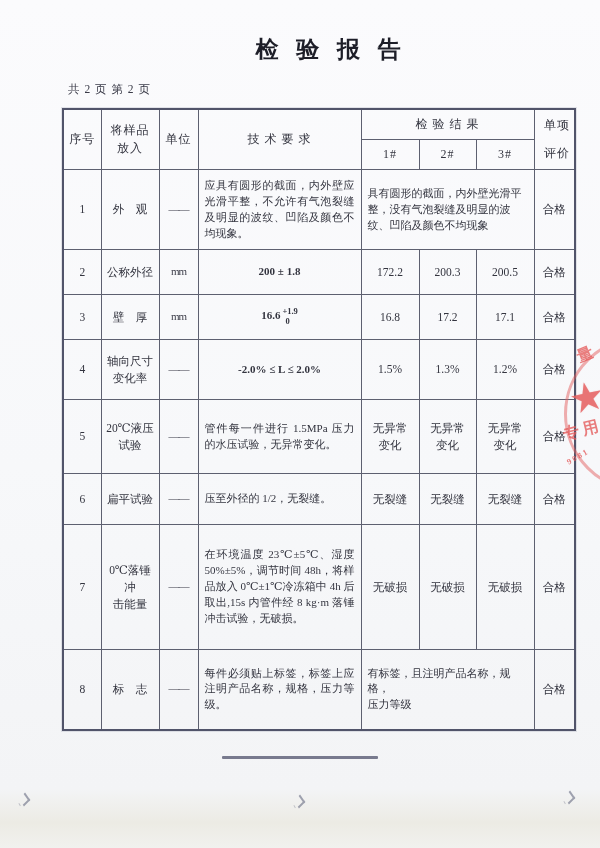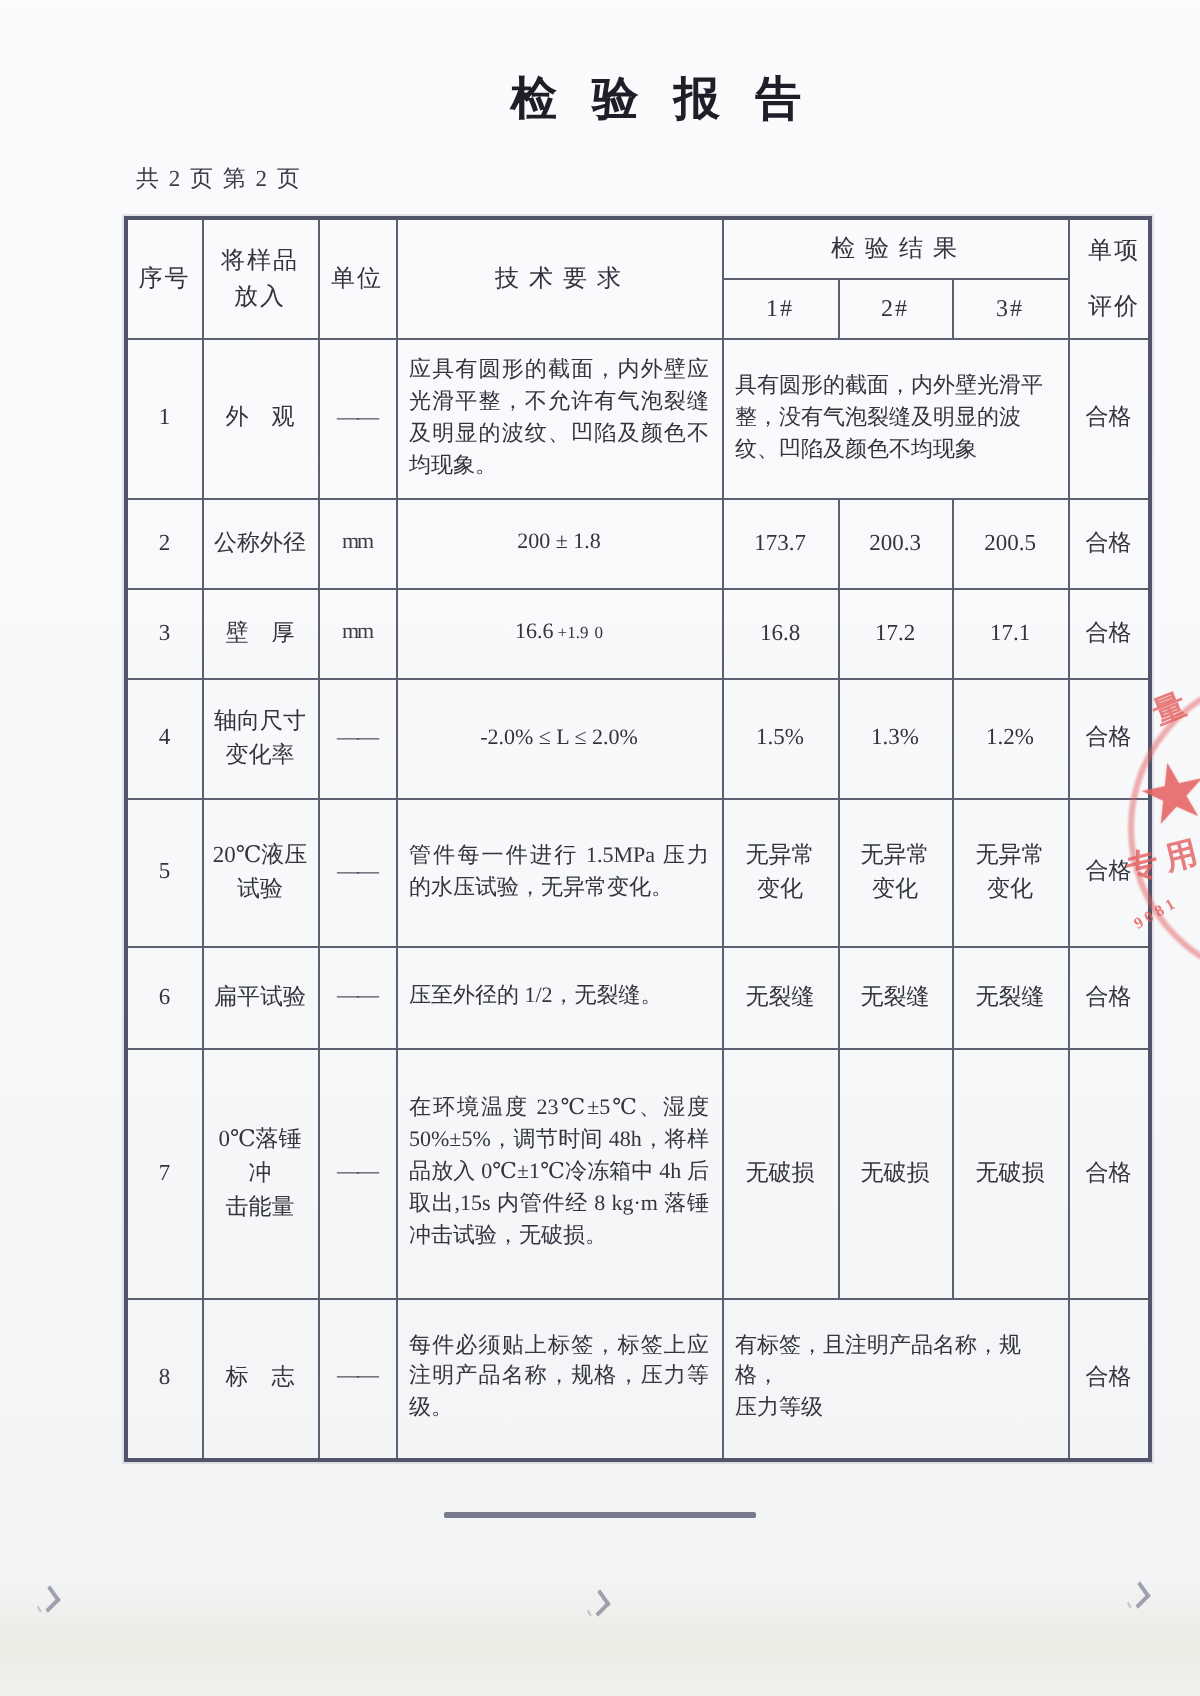--- a/index.html
+++ b/index.html
@@ -43,7 +43,7 @@
   .rtable tbody tr:nth-of-type(7){height:125px;}
   .rtable tbody tr:nth-of-type(8){height:80px;}
   td.col-req{font-size:11px;text-align:justify;text-justify:inter-ideograph;padding:3px 6px;margin-left:20px;}
-  td.col-req.center{text-align:center;}
+  td.col-req.center{text-align:center;font-weight:bold;}
   td.res-merged{font-size:11px;text-align:left;padding:3px 6px;}
   td.res-merged.center{text-align:left;margin-left:24px;}
   td.col-unit{font-size:11px;letter-spacing:-1px;color:#3c3d49;}

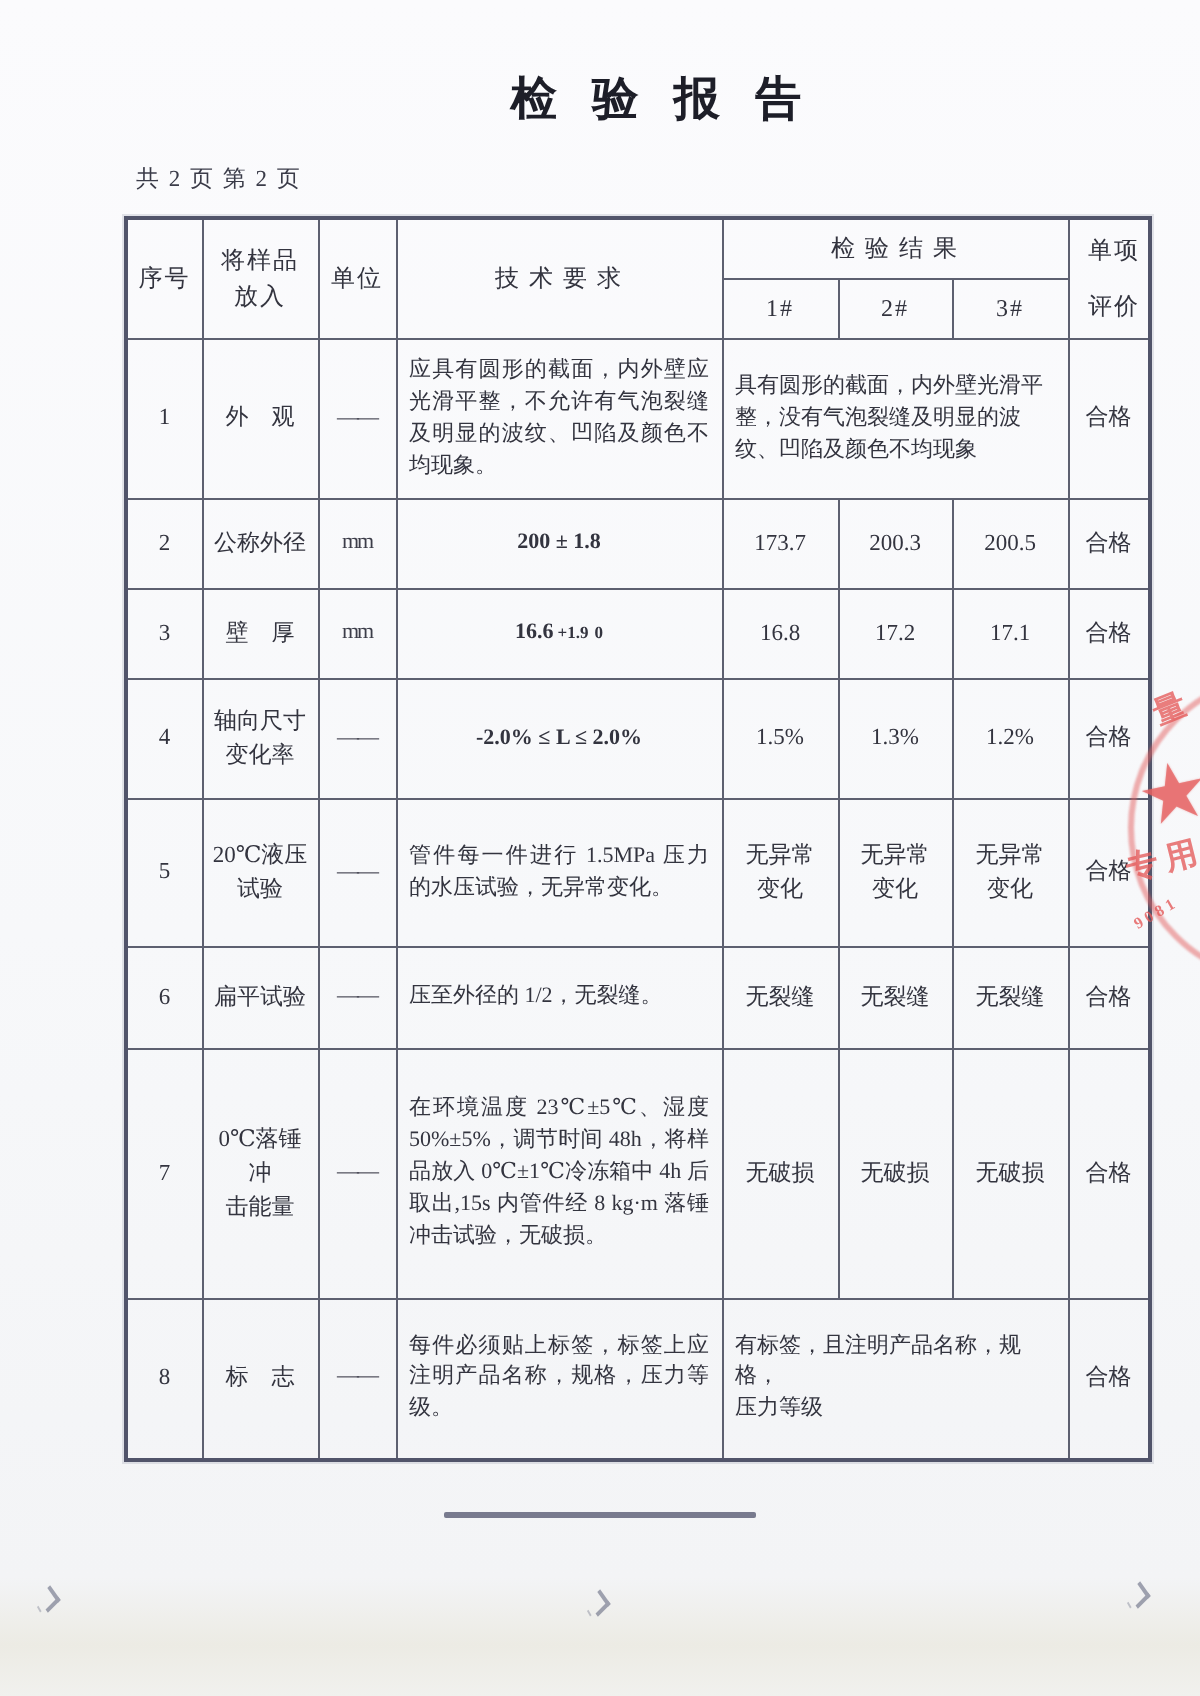--- a/index.html
+++ b/index.html
@@ -116,7 +116,7 @@
           <td class="col-item">公称外径</td>
           <td class="col-unit">mm</td>
           <td class="col-req center">200 ± 1.8</td>
-          <td class="col-res">173.7</td>
+          <td class="col-res">172.2</td>
           <td class="col-res">200.3</td>
           <td class="col-res">200.5</td>
           <td class="col-eval">合格</td>

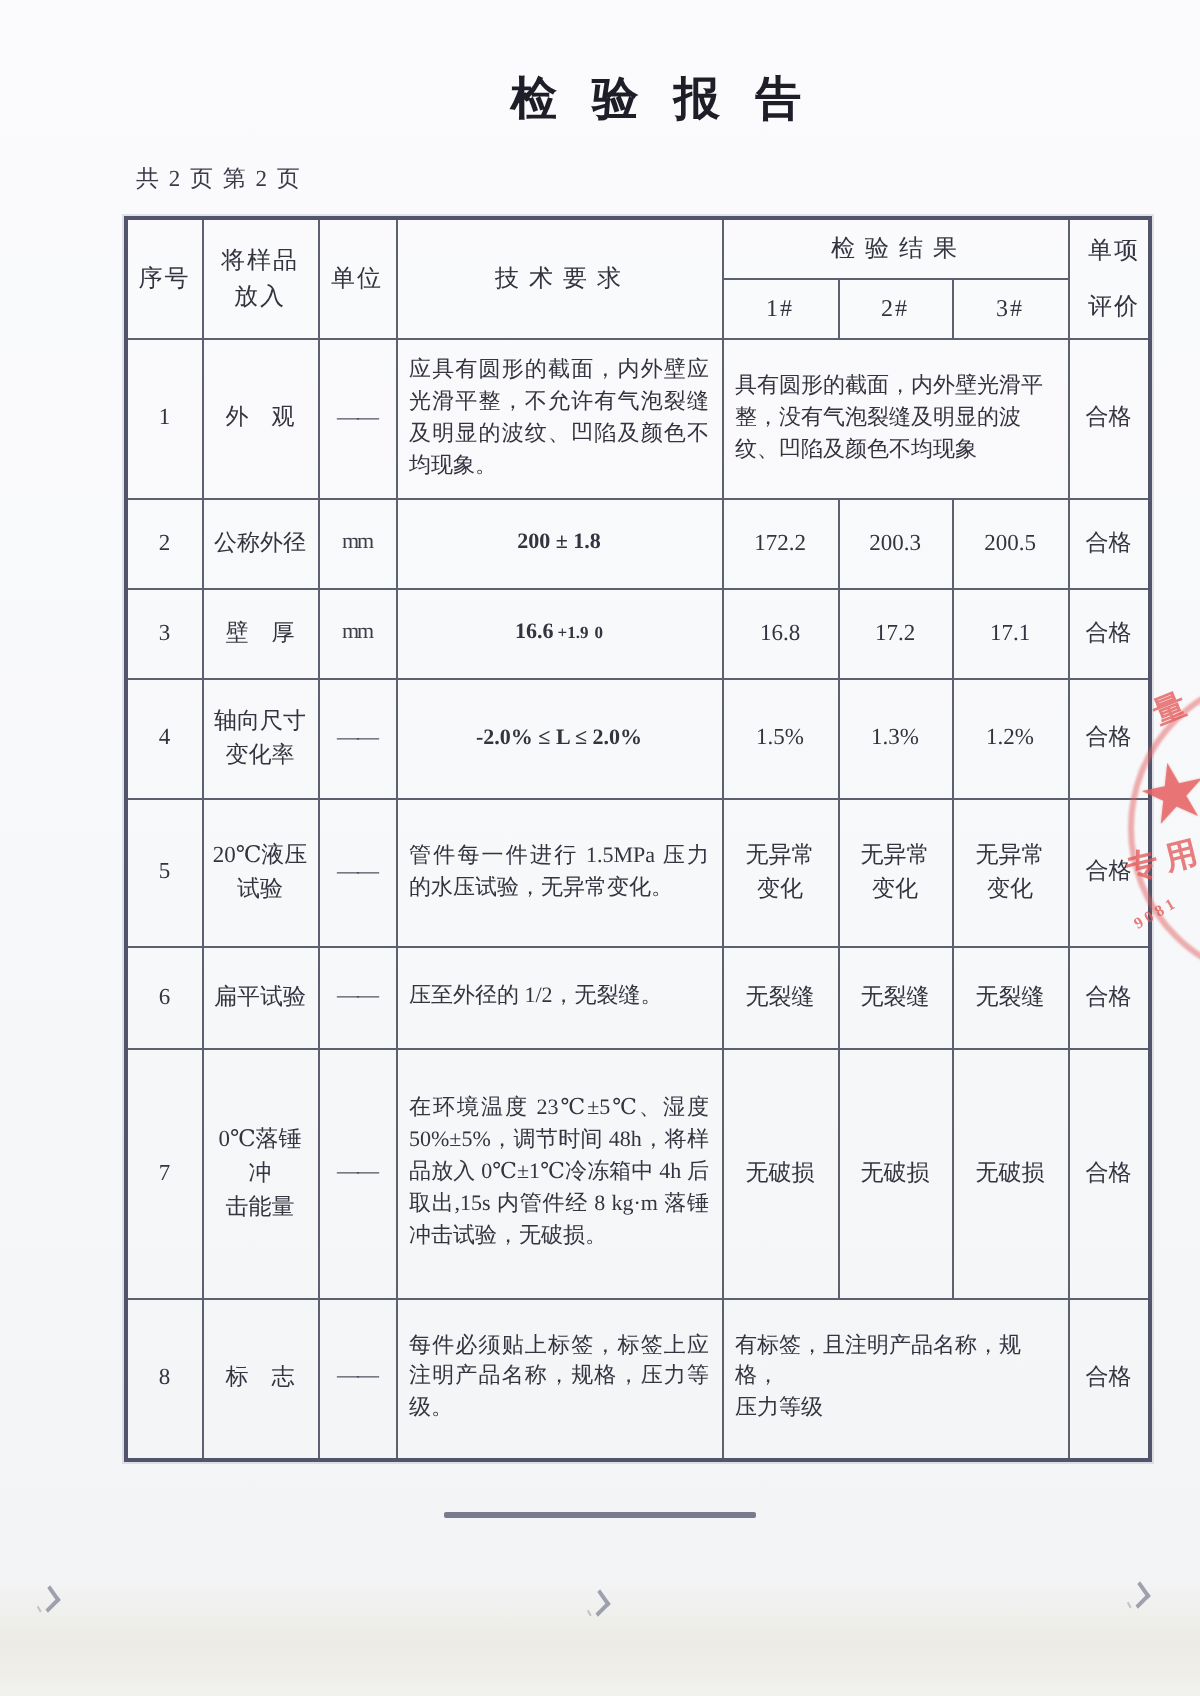--- a/index.html
+++ b/index.html
@@ -47,7 +47,7 @@
   td.res-merged{font-size:11px;text-align:left;padding:3px 6px;}
   td.res-merged.center{text-align:left;margin-left:24px;}
   td.col-unit{font-size:11px;letter-spacing:-1px;color:#3c3d49;}
-  .tol{display:inline-flex;flex-direction:row;vertical-align:middle;font-size:8.5px;line-height:1.15;text-align:left;margin-left:2px;}
+  .tol{display:inline-flex;flex-direction:column;vertical-align:middle;font-size:8.5px;line-height:1.15;text-align:left;margin-left:2px;}
   
   .bottom-line{position:absolute;left:222px;top:756px;width:156px;height:3px;background:#787a8e;border-radius:1px;}
   

